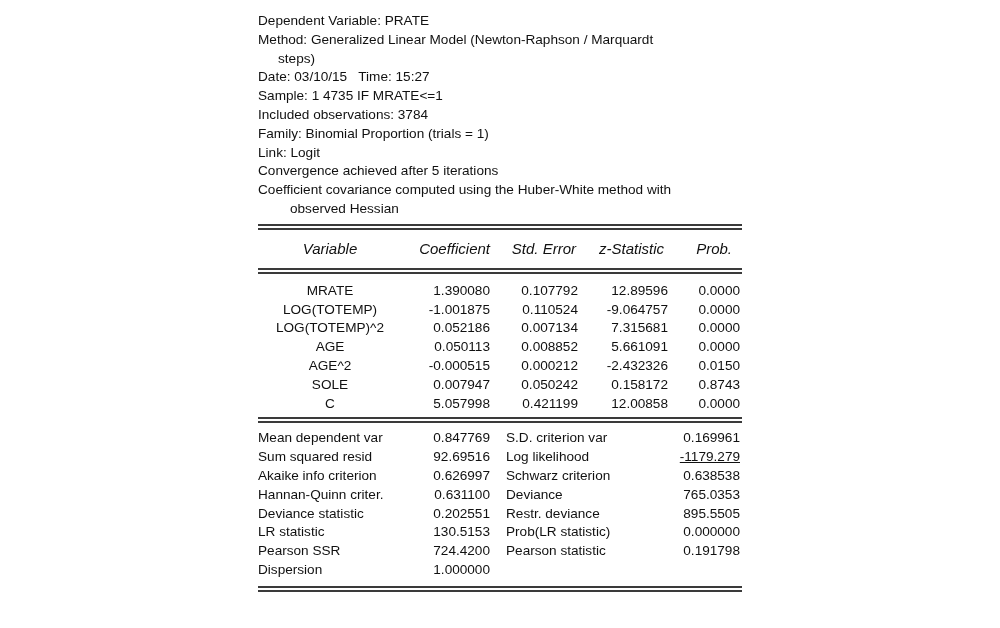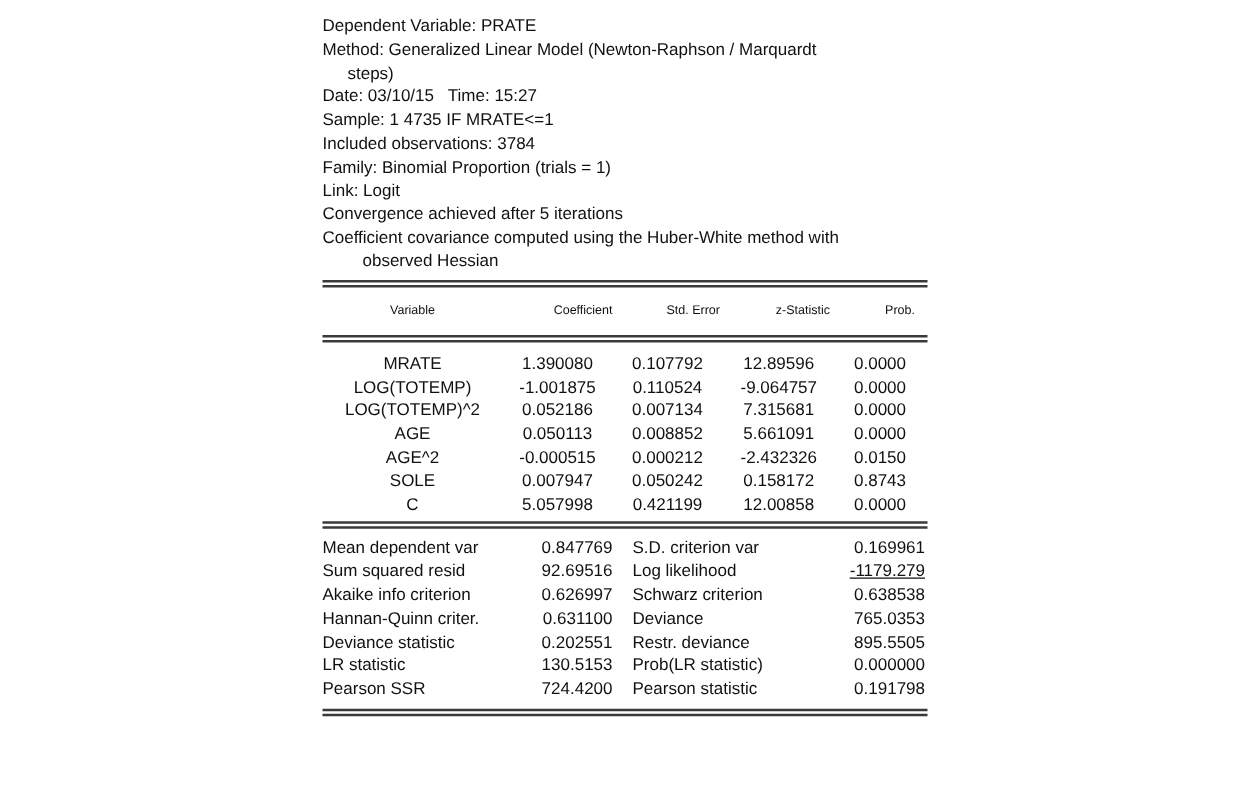--- a/index.html
+++ b/index.html
@@ -12,7 +12,7 @@
   .dbl { height: 2px; border-top: 2px solid #3a3a3a; border-bottom: 2px solid #3a3a3a; margin: 0; box-sizing: content-box; }
   table { border-collapse: collapse; width: 484px; table-layout: fixed; }
   td, th { padding: 0; font-weight: normal; white-space: nowrap; }
-  .coef th { height: 38px; line-height: 38px; font-size: 10px; }
+  .coef th { height: 38px; line-height: 38px; font-size: 15px; font-style: italic; }
   .coef td { height: 18.8px; line-height: 18.8px; }
   .c-var { width: 144px; text-align: center; }
   .c-num { text-align: center; }

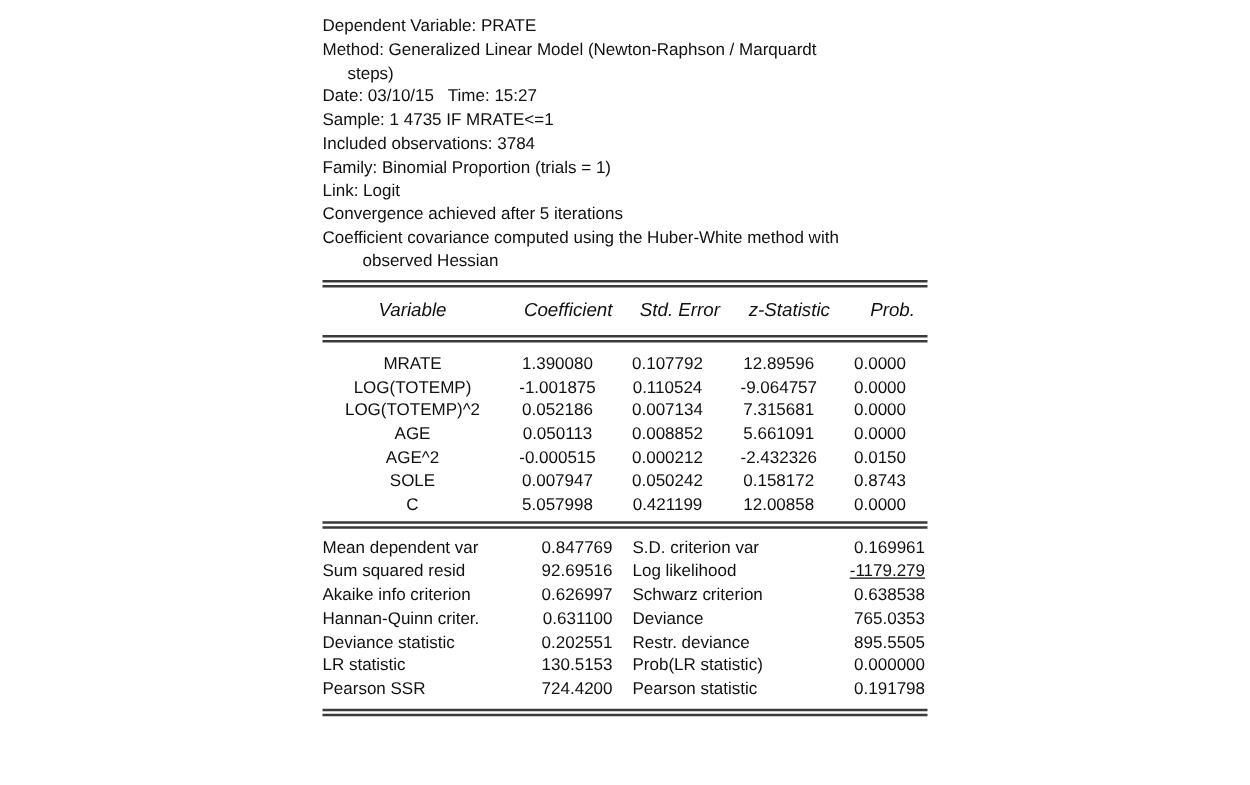--- a/index.html
+++ b/index.html
@@ -15,7 +15,7 @@
   .coef th { height: 38px; line-height: 38px; font-size: 15px; font-style: italic; }
   .coef td { height: 18.8px; line-height: 18.8px; }
   .c-var { width: 144px; text-align: center; }
-  .c-num { text-align: center; }
+  .c-num { text-align: right; }
   .stats td { height: 18.8px; line-height: 18.8px; }
   .l { text-align: left; }
   .r { text-align: right; }

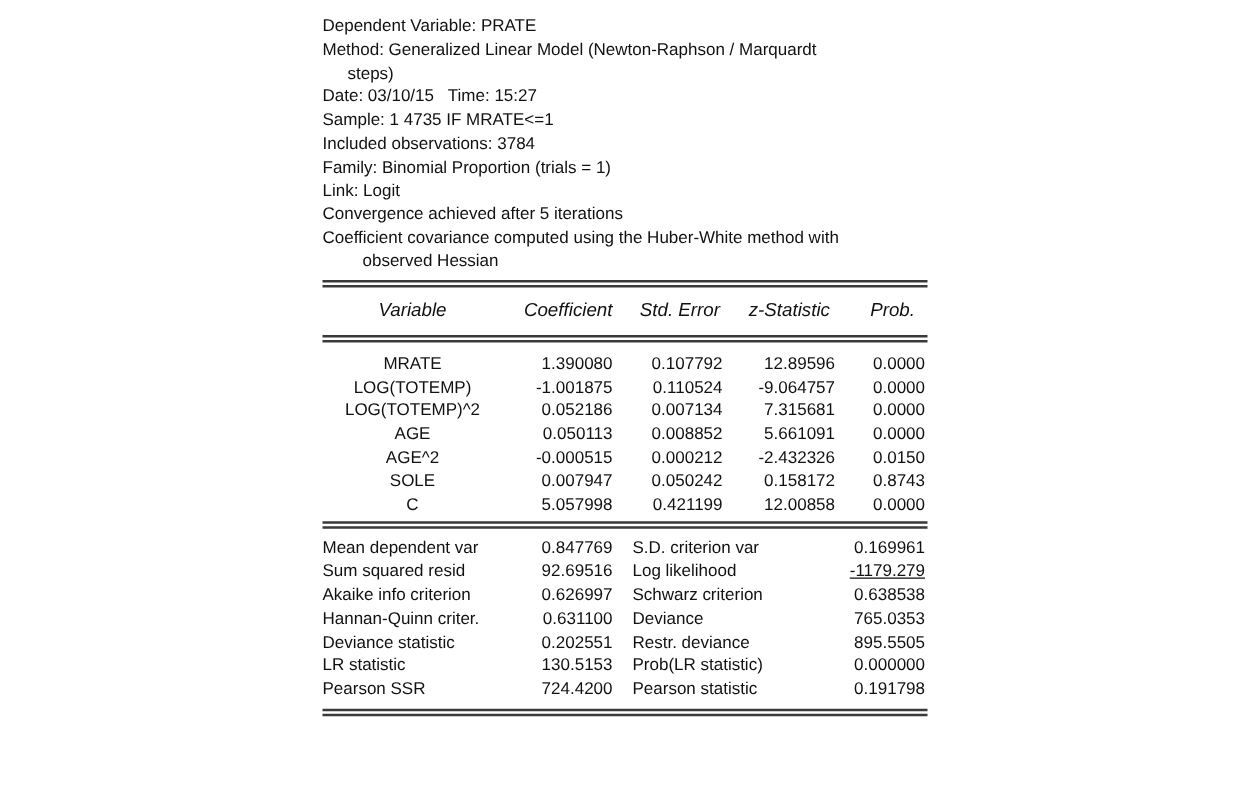--- a/index.html
+++ b/index.html
@@ -177,6 +177,12 @@
           <td class="l" style="padding-left: 16px;">Pearson statistic</td>
           <td class="r" style="padding-right: 2px;">0.191798</td>
         </tr>
+        <tr>
+          <td class="l">Dispersion</td>
+          <td class="r">1.000000</td>
+          <td class="l" style="padding-left: 16px;"></td>
+          <td class="r" style="padding-right: 2px;"></td>
+        </tr>
       </tbody>
   </table>
 

